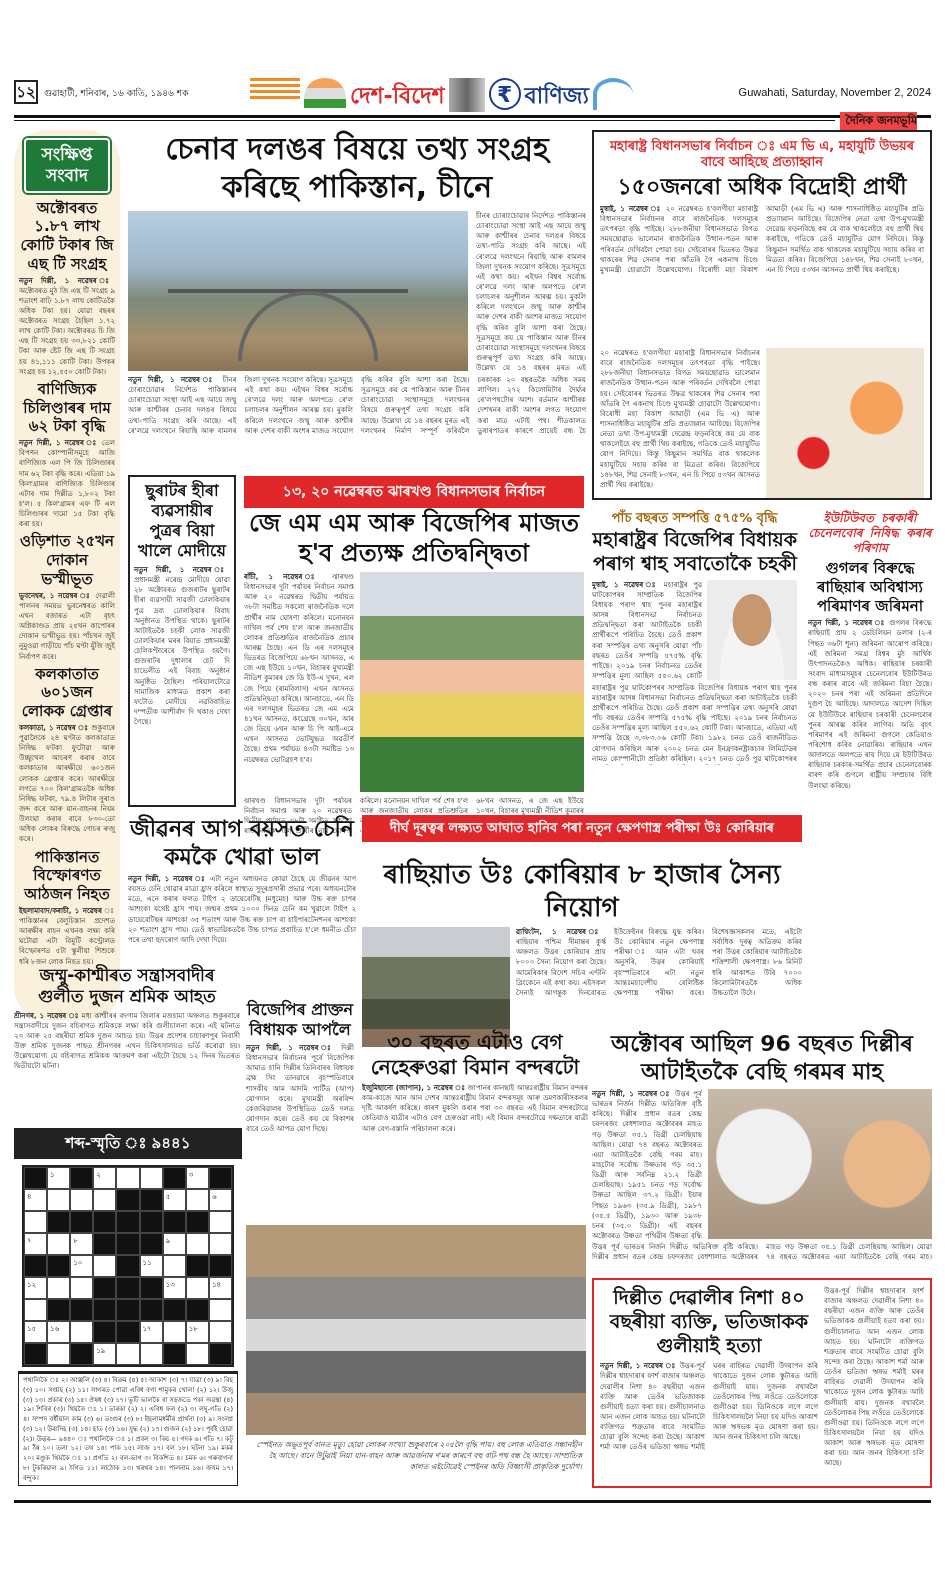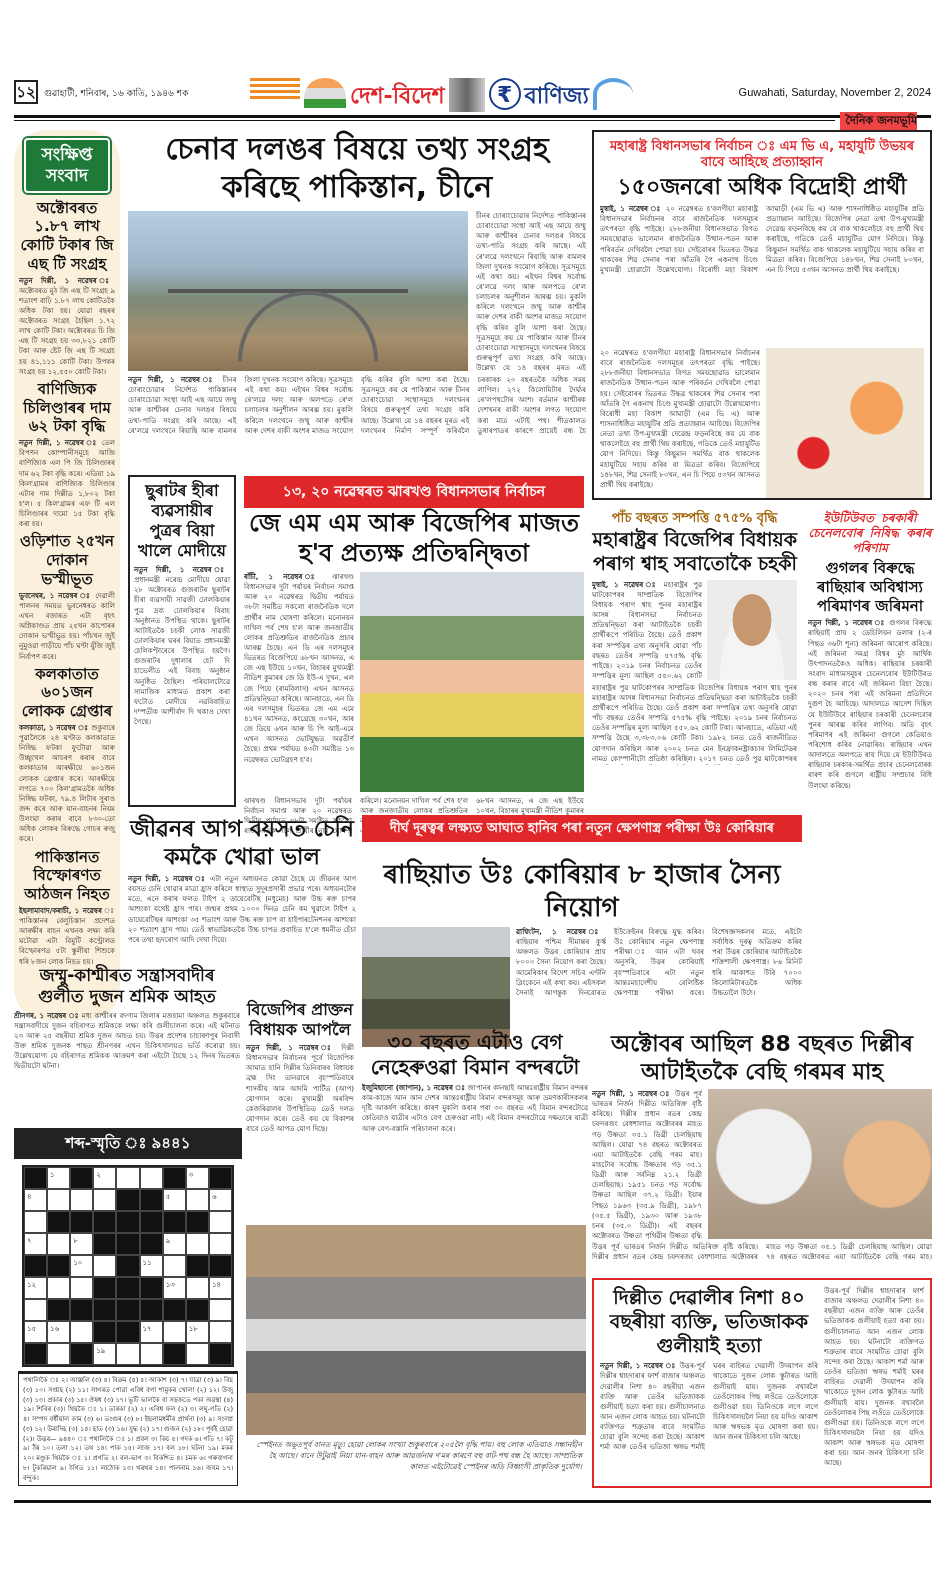--- a/index.html
+++ b/index.html
@@ -180,7 +180,7 @@
 <div class="abs body-txt" style="left:250px; top:1440px; width:332px; font-style:italic; font-size:7.5px; text-align:right;">স্পেইনত অভূতপূৰ্ব বানত মৃত্যু হোৱা লোকৰ সংখ্যা শুকুৰবাৰে ২০৫লৈ বৃদ্ধি পায়। বহু লোক এতিয়াও সন্ধানহীন হৈ আছে। বানে উটুৱাই নিয়া যান-বাহন আৰু আৱৰ্জনাৰ দ'মৰ কাৰণে বহু বাট-পথ বন্ধ হৈ আছে। সাম্প্ৰতিক কালত এইটোৱেই স্পেইনৰ অতি বিধ্বংসী প্ৰাকৃতিক দুৰ্যোগ।</div>
 
 <div class="abs" style="left:592px; top:1030px; width:340px;">
-  <div class="headline" style="font-size:22px;">অক্টোবৰ আছিল 88 বছৰত দিল্লীৰ আটাইতকৈ বেছি গৰমৰ মাহ</div>
+  <div class="headline" style="font-size:22px;">অক্টোবৰ আছিল 96 বছৰত দিল্লীৰ আটাইতকৈ বেছি গৰমৰ মাহ</div>
   <div style="display:flex; gap:6px; margin-top:4px;">
     <div class="body-txt" style="width:110px; height:150px; overflow:hidden;"><span class="dateline">নতুন দিল্লী, ১ নৱেম্বৰ ঃ</span> <span>উত্তৰ পূৰ্ব ভাৰতৰ নিৰ্জন দিল্লীত অতিৰিক্ত বৃষ্টি কৰিছে। দিল্লীৰ প্ৰধান বতৰ কেন্দ্ৰ চফদৰজং বেধশালাত অক্টোবৰৰ মাহত গড় উষ্ণতা ৩৫.১ ডিগ্ৰী চেলছিয়াছ আছিল। যোৱা ৭৪ বছৰত অক্টোবৰত এয়া আটাইতকৈ বেছি গৰম মাহ। মাহটোৰ সৰ্বোচ্চ উষ্ণতাৰ গড় ৩৫.১ ডিগ্ৰী আৰু সৰ্বনিম্ন ২১.২ ডিগ্ৰী চেলছিয়াছ। ১৯৫১ চনত গড় সৰ্বোচ্চ উষ্ণতা আছিল ৩৭.২ ডিগ্ৰী। ইয়াৰ পিছত ১৯৬৩ (৩৫.৯ ডিগ্ৰী), ১৯৮৭ (৩৫.৫ ডিগ্ৰী), ১৯৩০ আৰু ১৯৩৮ চনৰ (৩৫.০ ডিগ্ৰী)। এই বছৰৰ অক্টোবৰত উষ্ণতা পৃথিৱীৰ উষ্ণতা বৃদ্ধি আৰু আন বিভিন্ন পাৰিপাৰ্শ্বিক পৰিবৰ্তনৰ বাবে উষ্ণতা বাঢ়িছে।</span></div>
     <div class="photo" style="flex:1; height:150px; background:radial-gradient(circle at 25% 45%,#f0f0f0 0 25%,transparent 26%),radial-gradient(circle at 80% 50%,#e8b88a 0 22%,transparent 23%),linear-gradient(180deg,#c8b9a8,#a89580);"></div>

